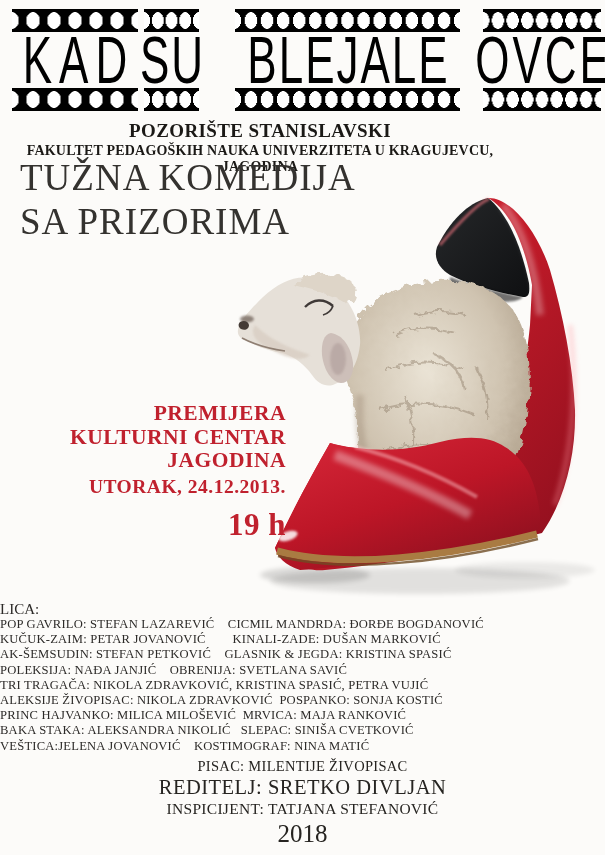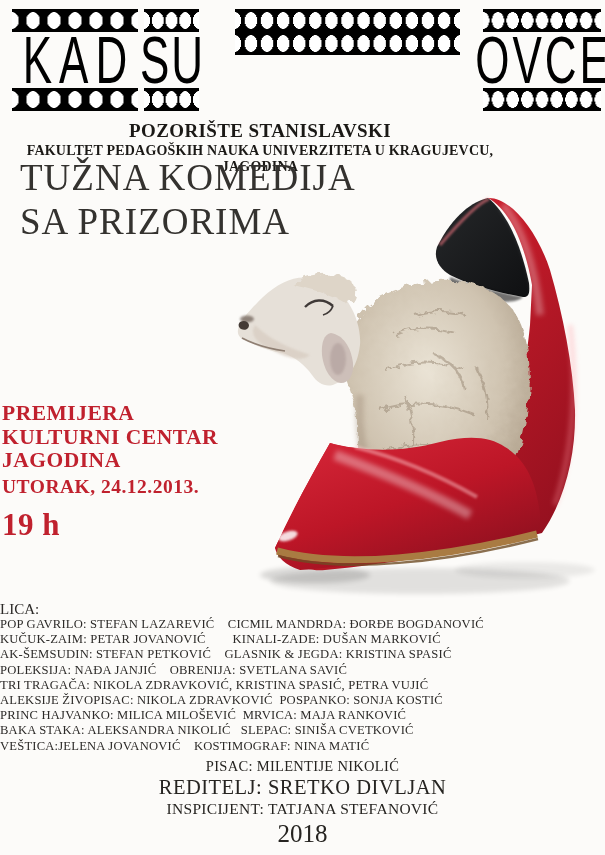--- a/index.html
+++ b/index.html
@@ -76,6 +76,9 @@
     </div>
     <div class="word">
       <div class="holes"></div>
+      <div class="letters">
+          <span>BLEJALE</span>
+        </div>
       <div class="holes"></div>
     </div>
     <div class="word">

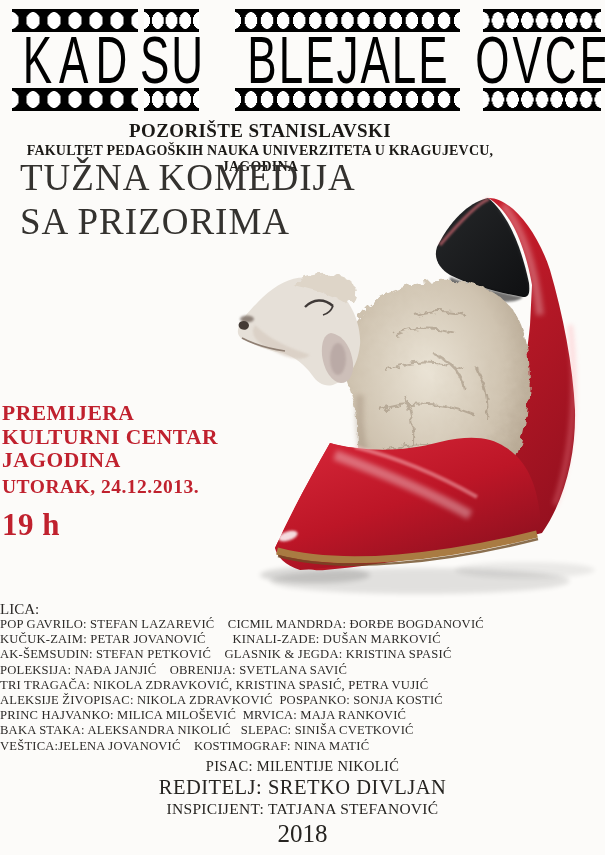--- a/index.html
+++ b/index.html
@@ -37,7 +37,7 @@
   .artwork{position:absolute;top:185px;left:185px;width:420px;height:420px;}
 
   
-  .premiere{position:absolute;top:402px;left:2px;width:284px;text-align:left;font-weight:bold;letter-spacing:.5px;}
+  .premiere{position:absolute;top:402px;left:2px;width:284px;text-align:right;font-weight:bold;letter-spacing:.5px;}
   .premiere .pline{font-size:21.5px;line-height:23.5px;}
   .premiere .pline:nth-of-type(4){font-size:19.5px;margin-top:2px;font-family:Liberation Serif, serif;}
   .premiere .ptime{font-size:31px;margin-top:9px;}

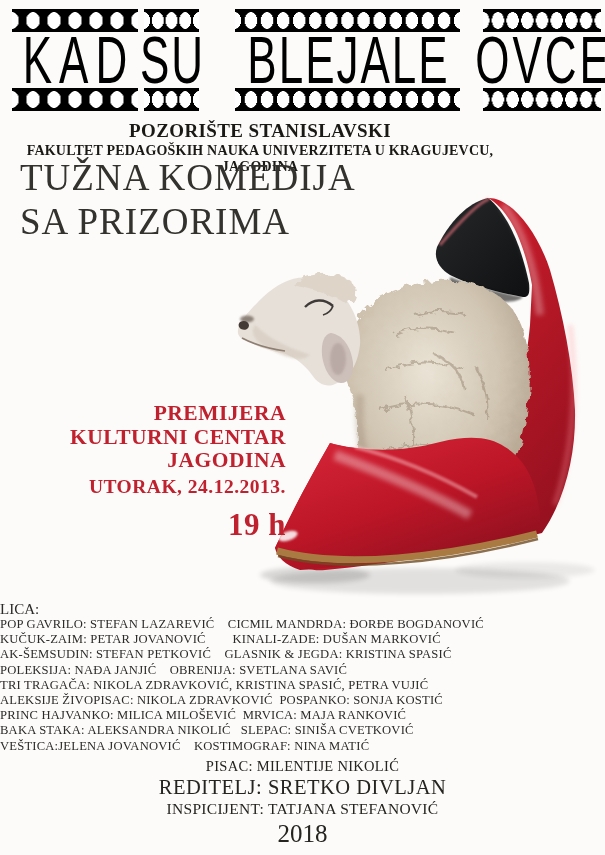--- a/index.html
+++ b/index.html
@@ -262,7 +262,7 @@
   </div>
 
   <div class="credits">
-    <div class="writer">PISAC: MILENTIJE NIKOLIĆ</div>
+    <div class="writer">PISAC: MILENTIJE ŽIVOPISAC</div>
     <div class="director">REDITELJ: SRETKO DIVLJAN</div>
     <div class="stage-manager">INSPICIJENT: TATJANA STEFANOVIĆ</div>
     <div class="year">2018</div>

